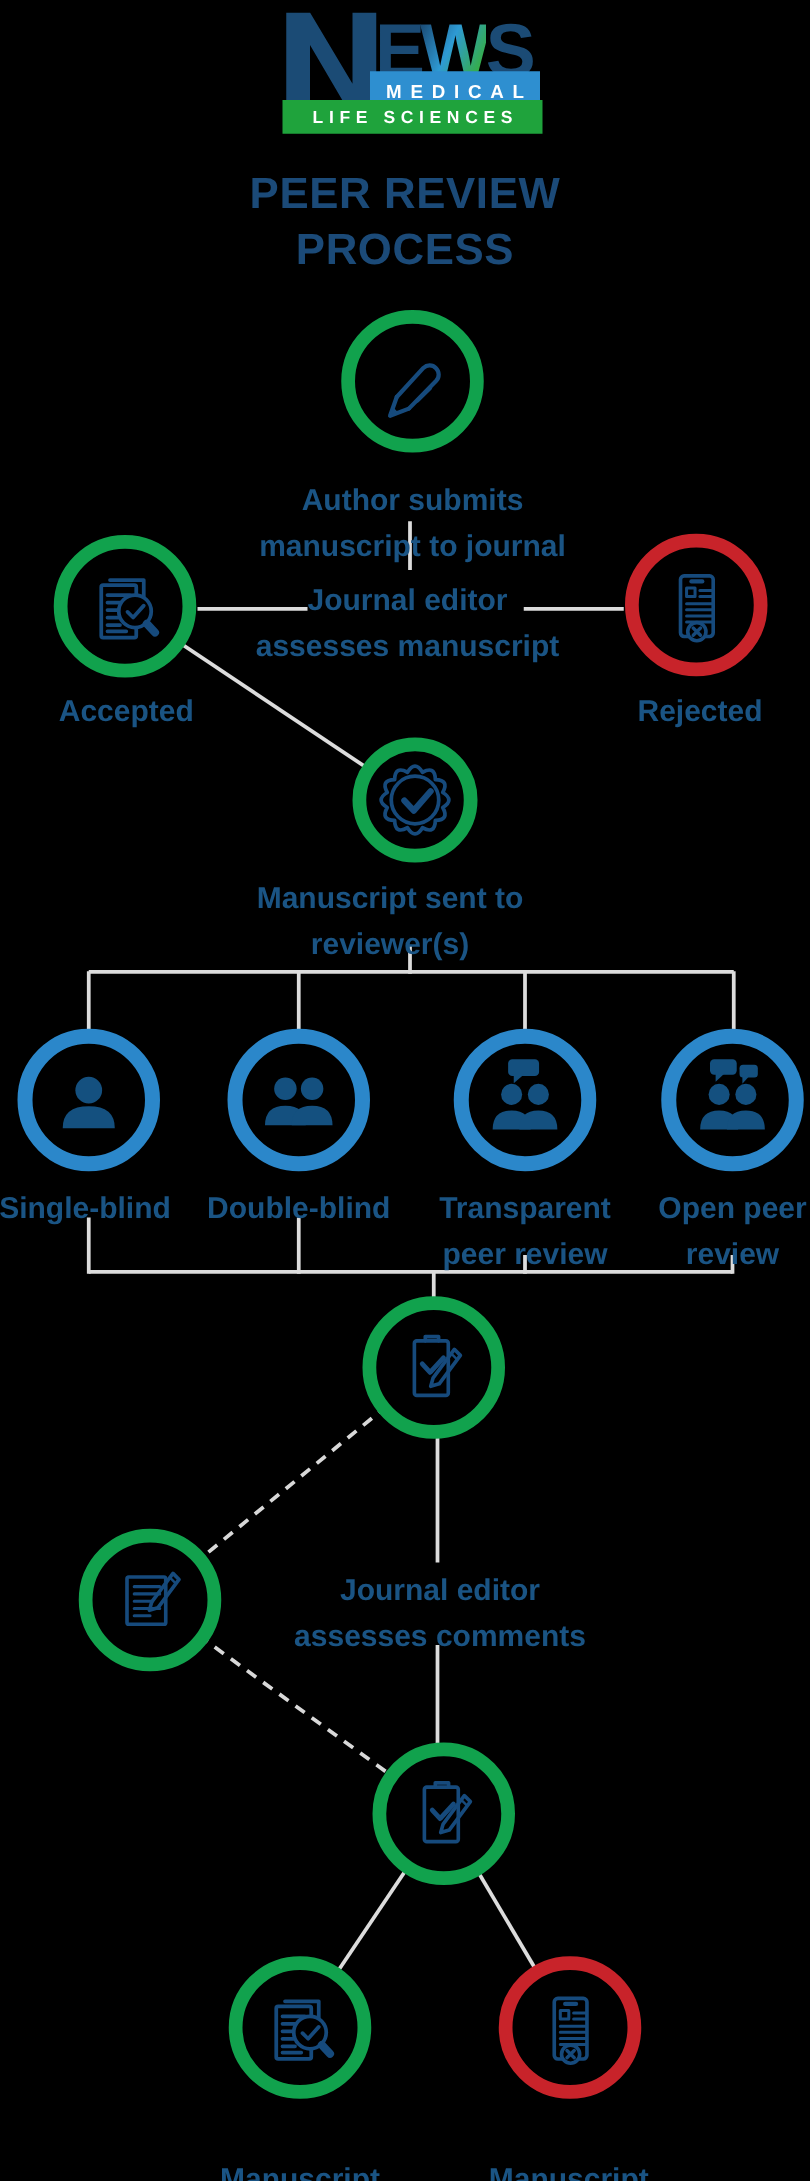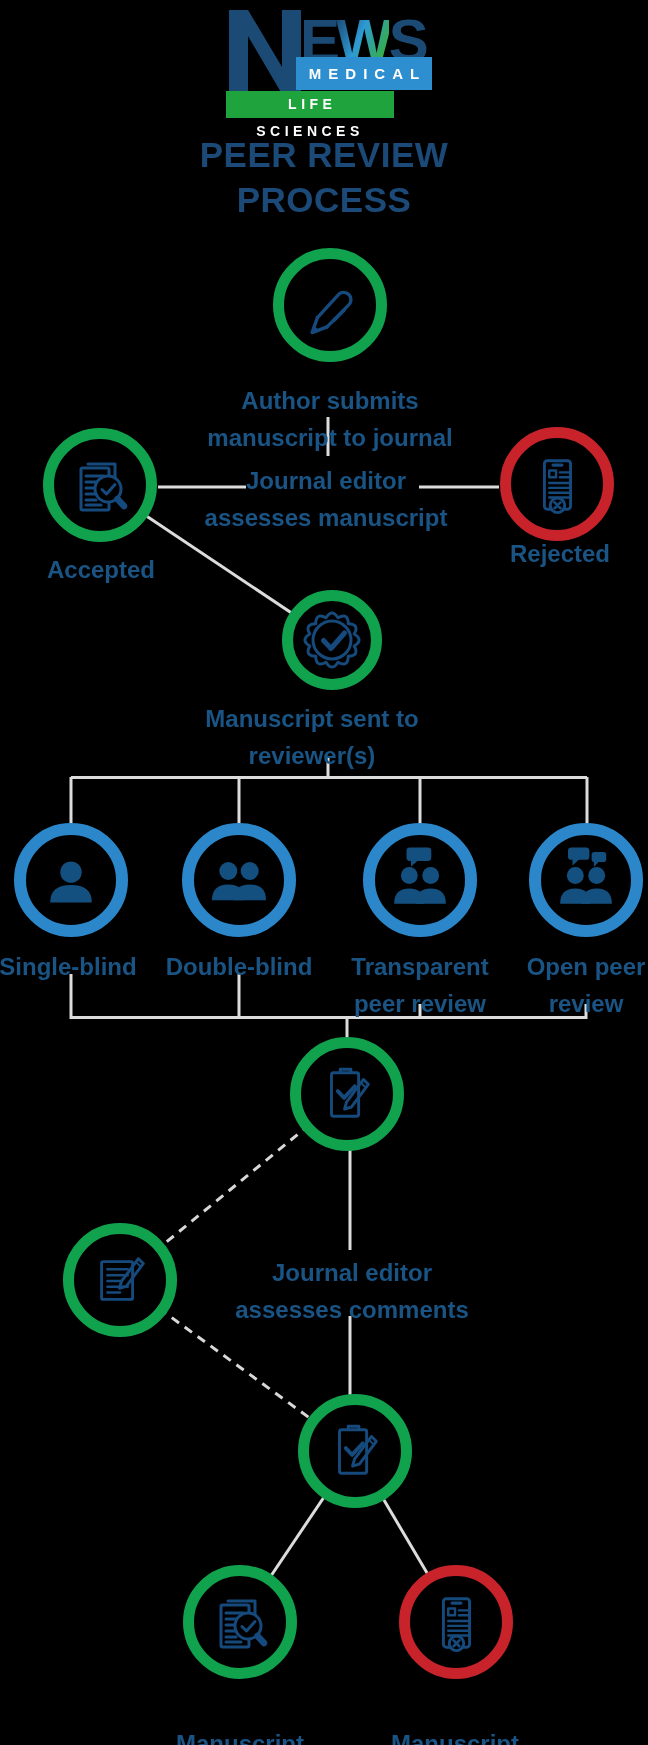--- a/index.html
+++ b/index.html
@@ -26,7 +26,7 @@
     letter-spacing:7px; text-indent:7px; line-height:33px; text-align:center;
   }
   .logo-life {
-    position:absolute; left:0; top:81px; width:168px; height:27px;
+    position:absolute; left:0; top:70px; width:208px; height:27px;
     background:#1FA33C; color:#fff; font-size:14px; font-weight:700;
     letter-spacing:4.5px; text-indent:4.5px; line-height:27px; text-align:center;
   }

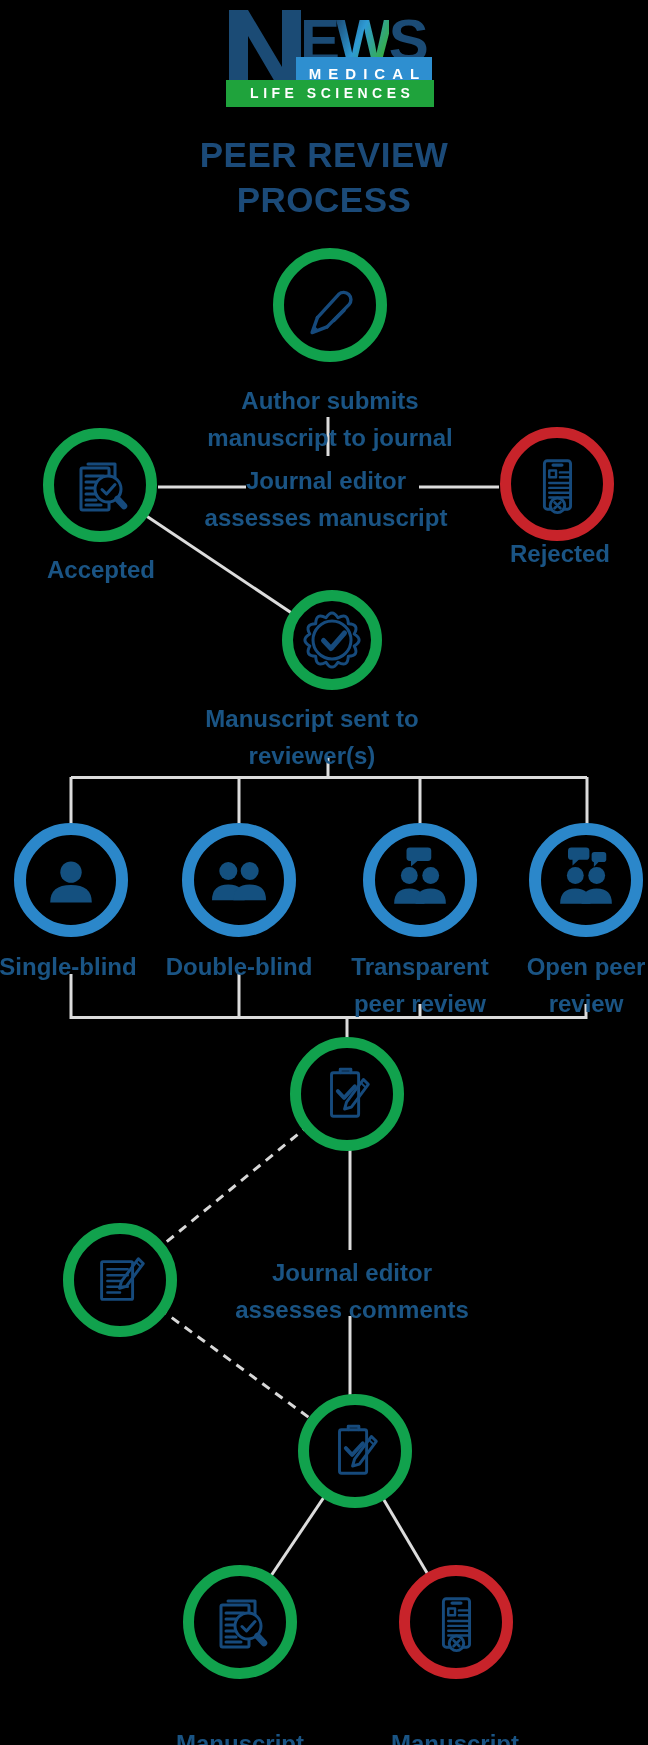--- a/index.html
+++ b/index.html
@@ -239,7 +239,7 @@
   <div class="caption" style="left:326px;top:462px;">Journal editor
 assesses manuscript</div>
   <div class="caption" style="left:101px;top:551px;">Accepted</div>
-  <div class="caption" style="left:560px;top:535px;">Rejected</div>
+  <div class="caption" style="left:560px;top:551px;">Rejected</div>
   <div class="caption" style="left:312px;top:700px;">Manuscript sent to
 reviewer(s)</div>
   <div class="caption" style="left:68px;top:948px;">Single-blind</div>

